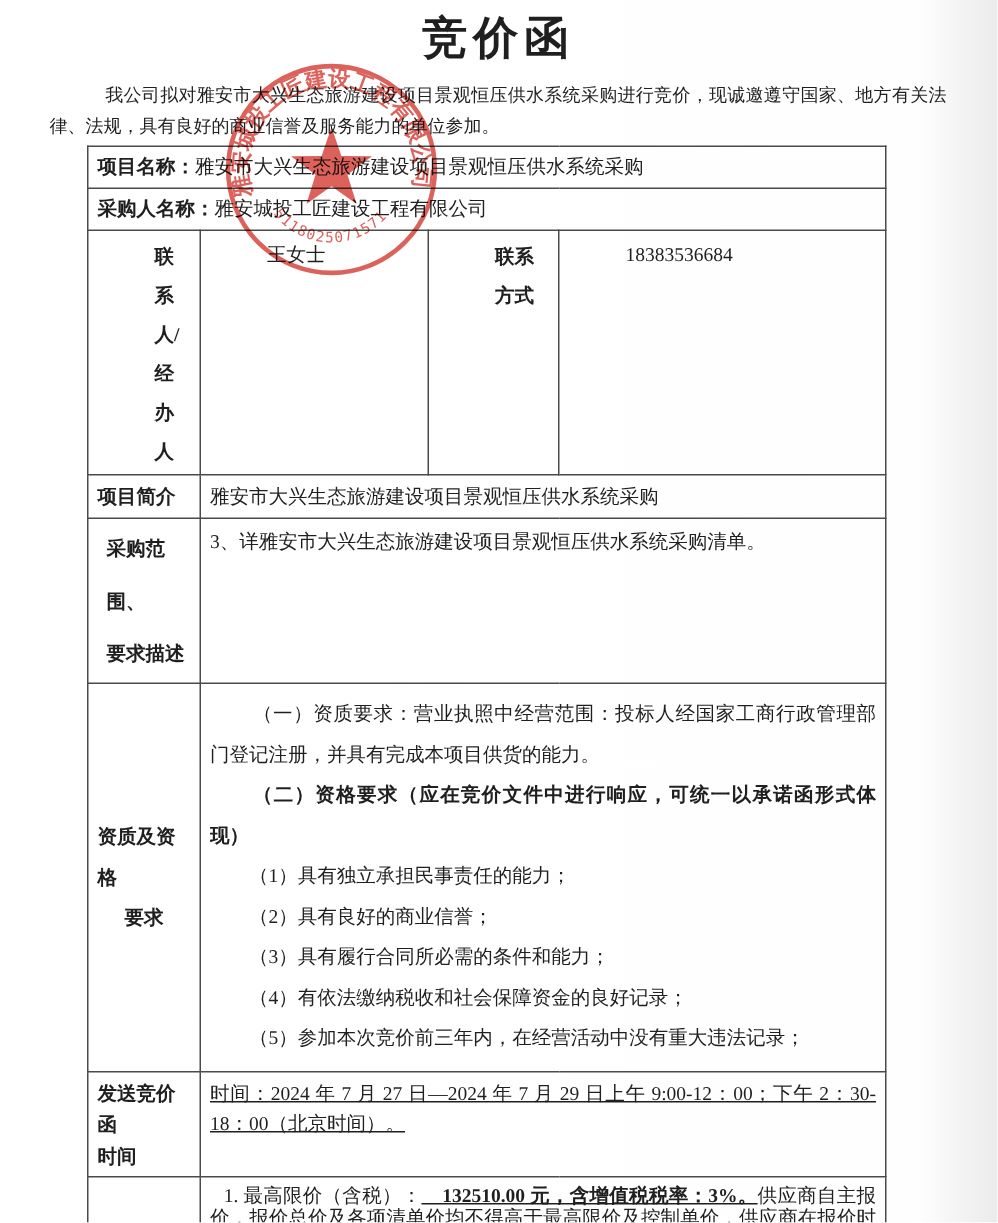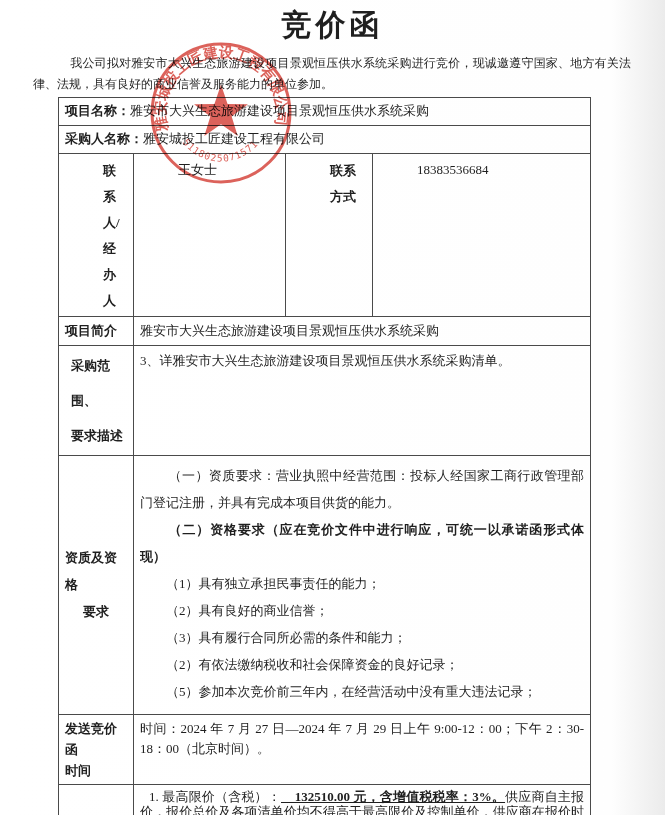--- a/index.html
+++ b/index.html
@@ -136,7 +136,7 @@
             <p class="q-item">（1）具有独立承担民事责任的能力；</p>
             <p class="q-item">（2）具有良好的商业信誉；</p>
             <p class="q-item">（3）具有履行合同所必需的条件和能力；</p>
-            <p class="q-item">（2）有依法缴纳税收和社会保障资金的良好记录；</p>
+            <p class="q-item">（4）有依法缴纳税收和社会保障资金的良好记录；</p>
             <p class="q-item">（5）参加本次竞价前三年内，在经营活动中没有重大违法记录；</p>
             <p class="q-item">（6）法律、行政法规规定的其他条件；</p>
           </div>

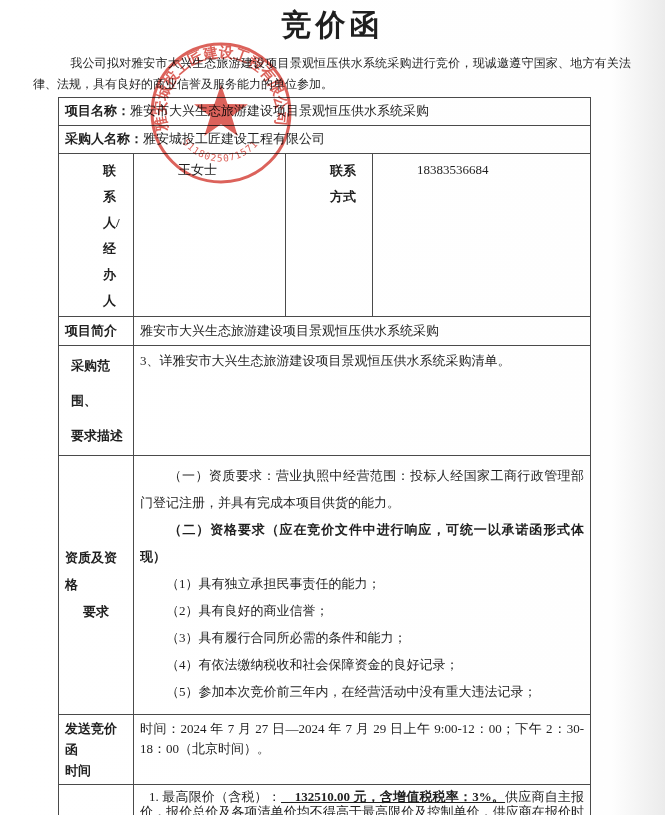--- a/index.html
+++ b/index.html
@@ -50,7 +50,7 @@
   tr.r7 .cell-label { line-height:2.05; text-align:left; }
   tr.r8 td { vertical-align:top; }
   tr.r8 .cell-label { line-height:1.6; padding-top:4px; }
-  tr.r8 td.val { line-height:1.55; padding-top:4px; text-align:justify; }
+  tr.r8 td.val { line-height:1.55; padding-top:4px; text-align:justify;text-decoration:underline; }
   .clip { overflow:hidden; }
   .qual-wrap { height:250px; padding-top:3px; }
   .q-para { margin:0; text-indent:2.2em; line-height:2.08; text-align:justify; }

